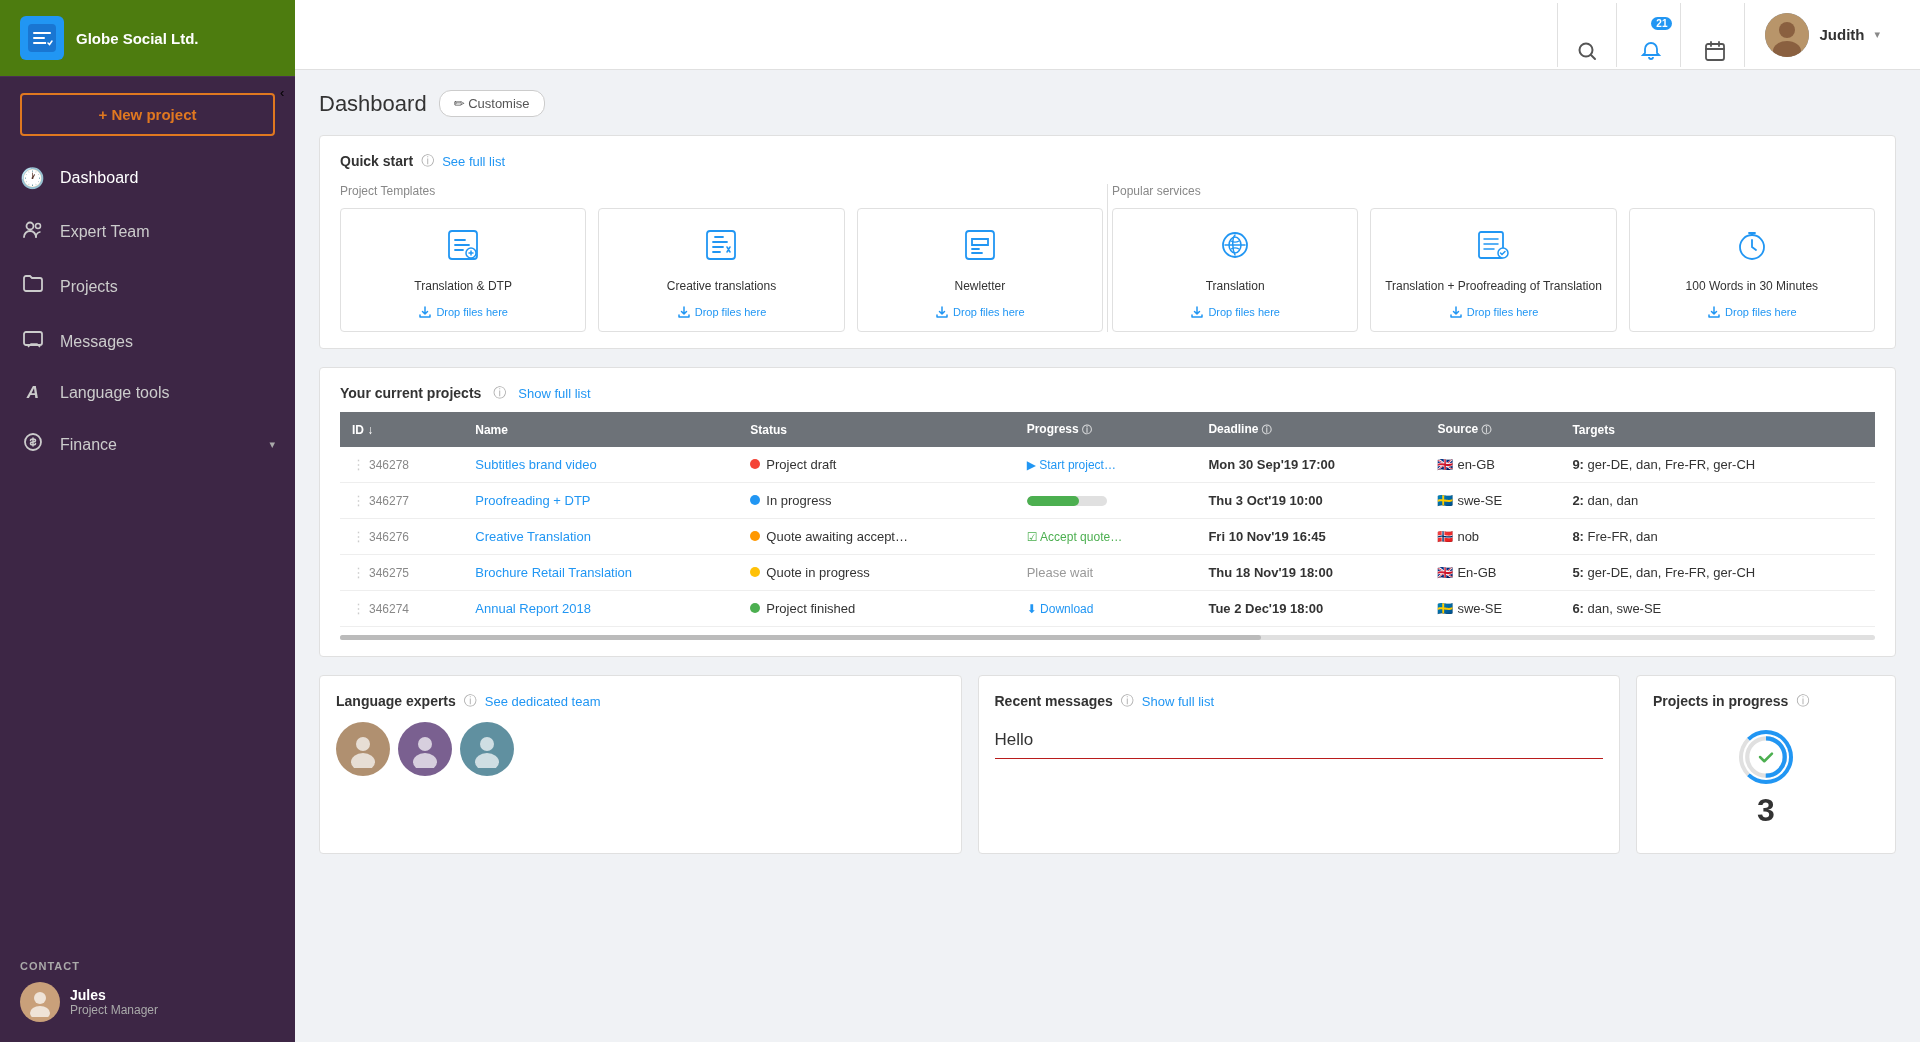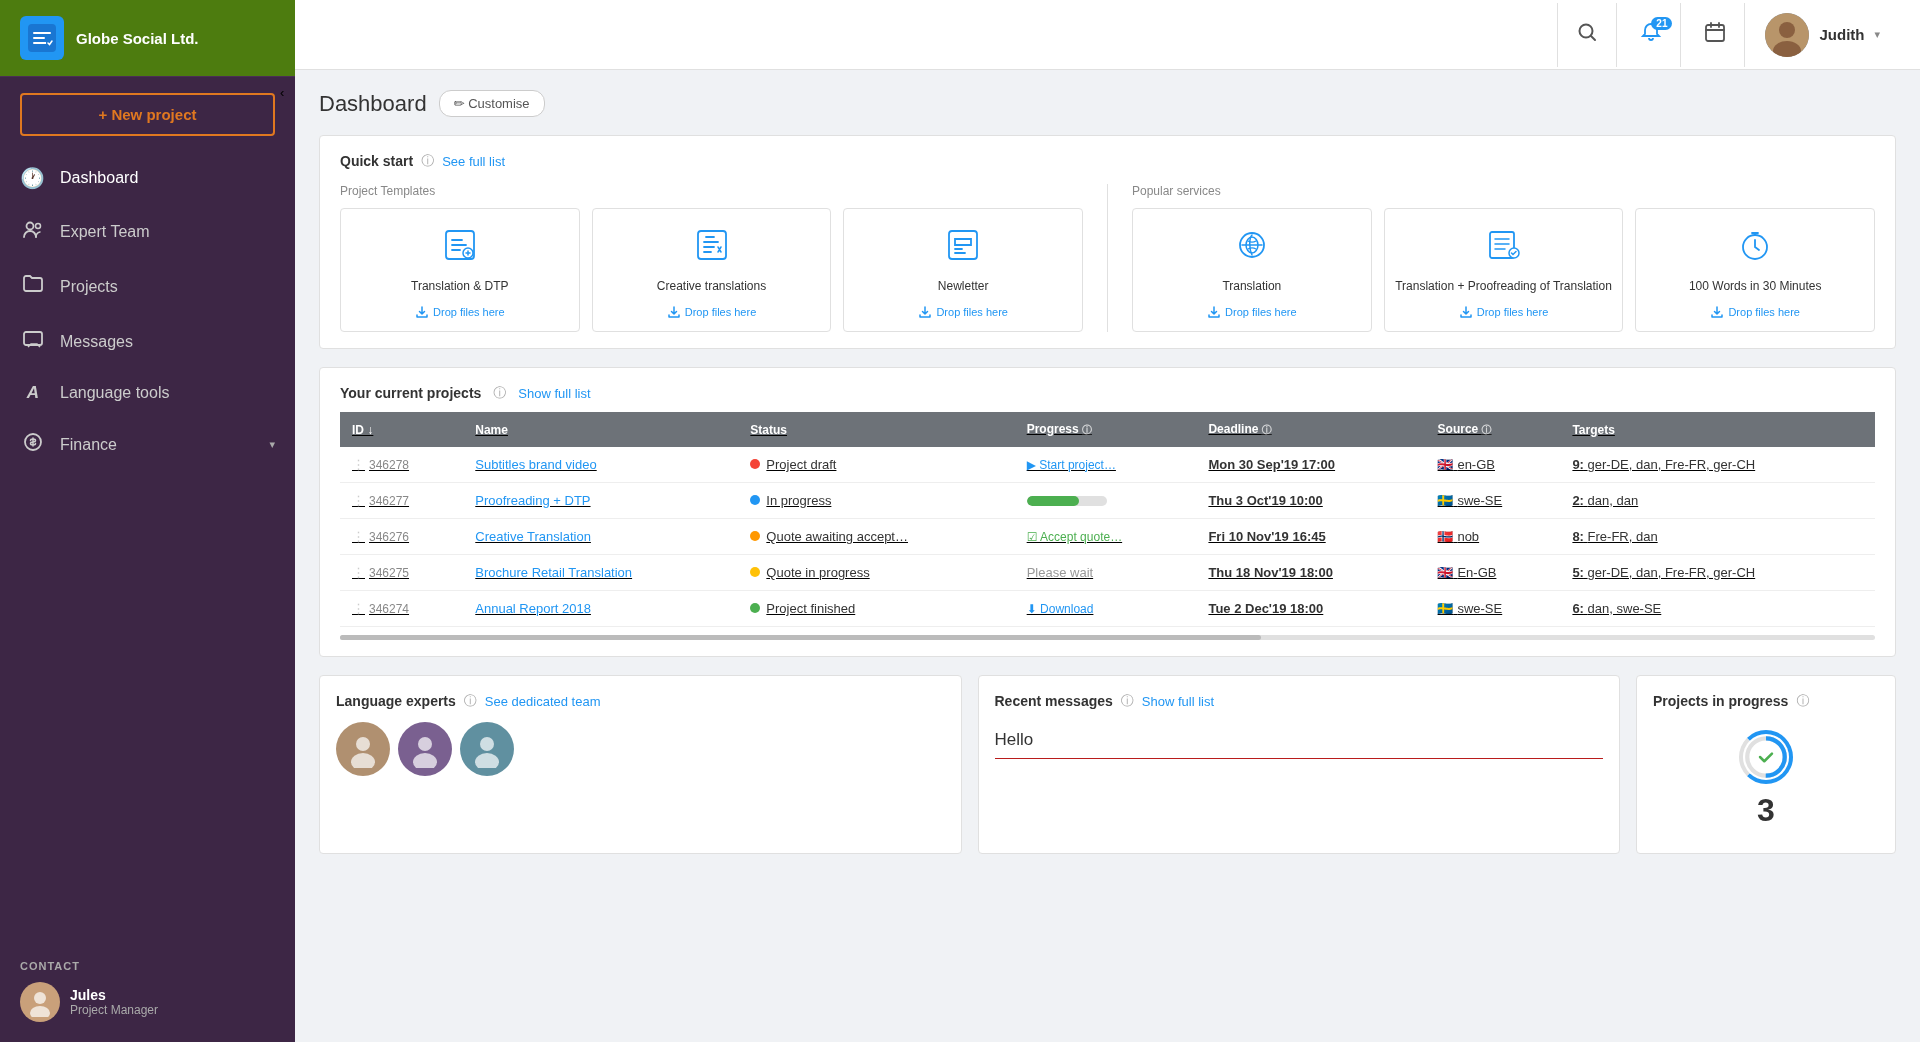--- a/index.html
+++ b/index.html
@@ -106,7 +106,7 @@
     }
     .header-btn {
       width: 60px; height: 64px;
-      display: flex; align-items: center; justify-content: center;
+      display: flex; align-items: flex-end; justify-content: center;
       cursor: pointer;
       border-right: 1px solid #e0e0e0;
       color: #555;

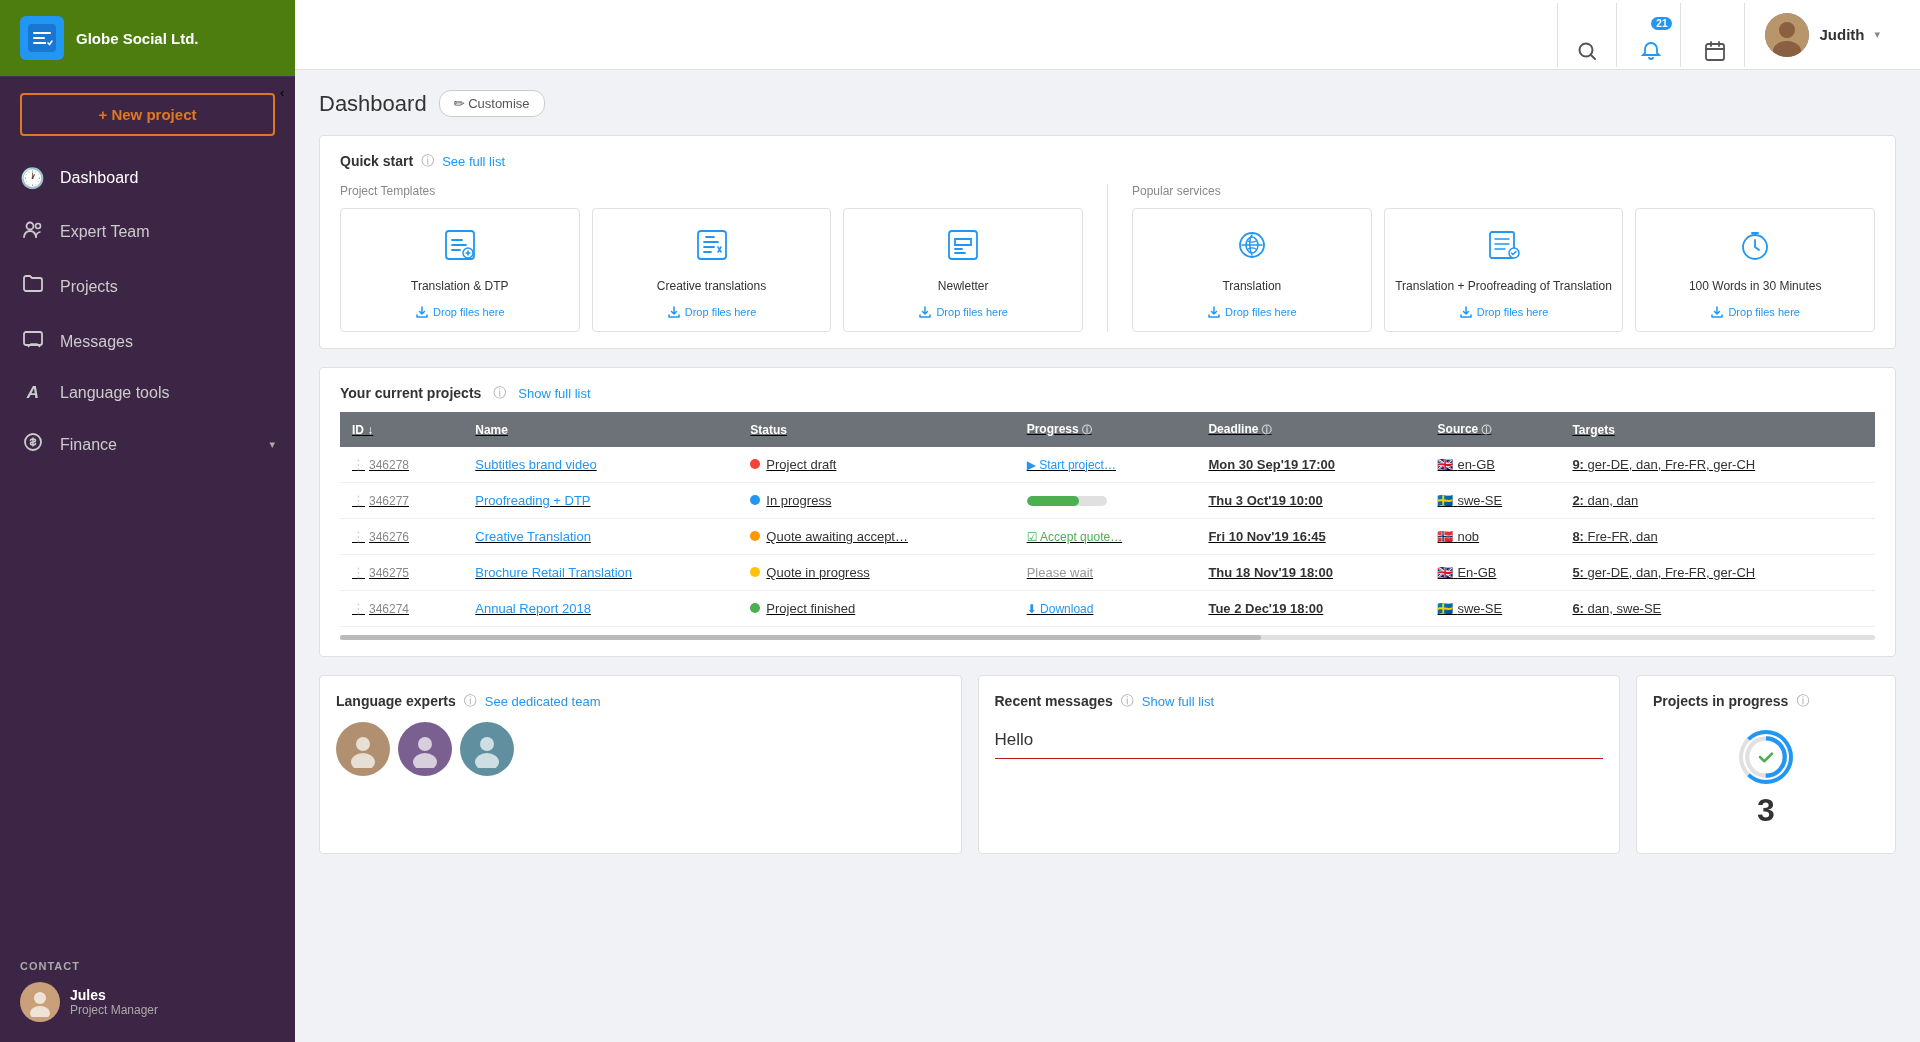--- a/index.html
+++ b/index.html
@@ -196,7 +196,7 @@
     }
 
     .templates-wrapper {
-      display: flex; gap: 20px; align-items: flex-start;
+      display: flex; align-items: flex-start;
     }
     .templates-group { flex: 1; }
     .popular-group { flex: 1; }

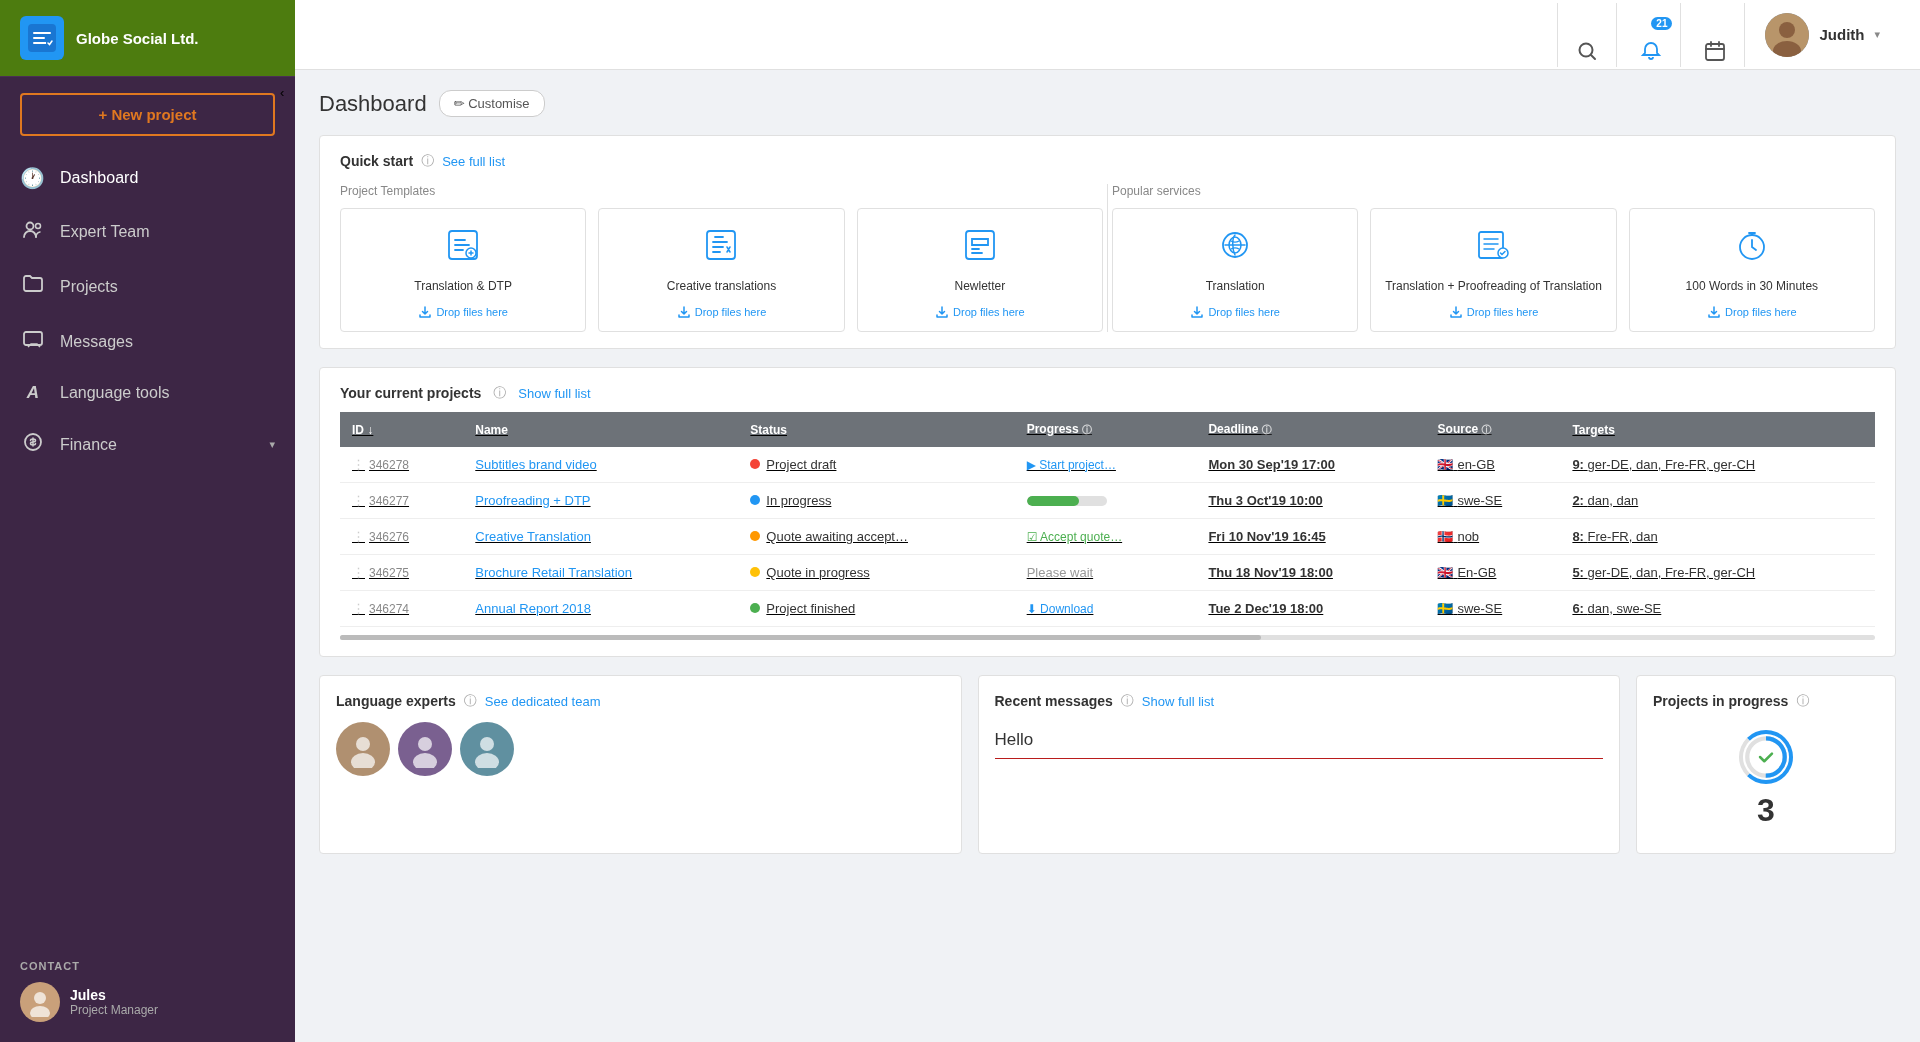--- a/index.html
+++ b/index.html
@@ -208,7 +208,7 @@
     .projects-header {
       display: flex; align-items: center; gap: 12px; margin-bottom: 10px;
     }
-    .table-wrap { overflow-x: auto; text-decoration: underline; }
+    .table-wrap { overflow-x: auto; }
     table {
       width: 100%;
       border-collapse: collapse;

